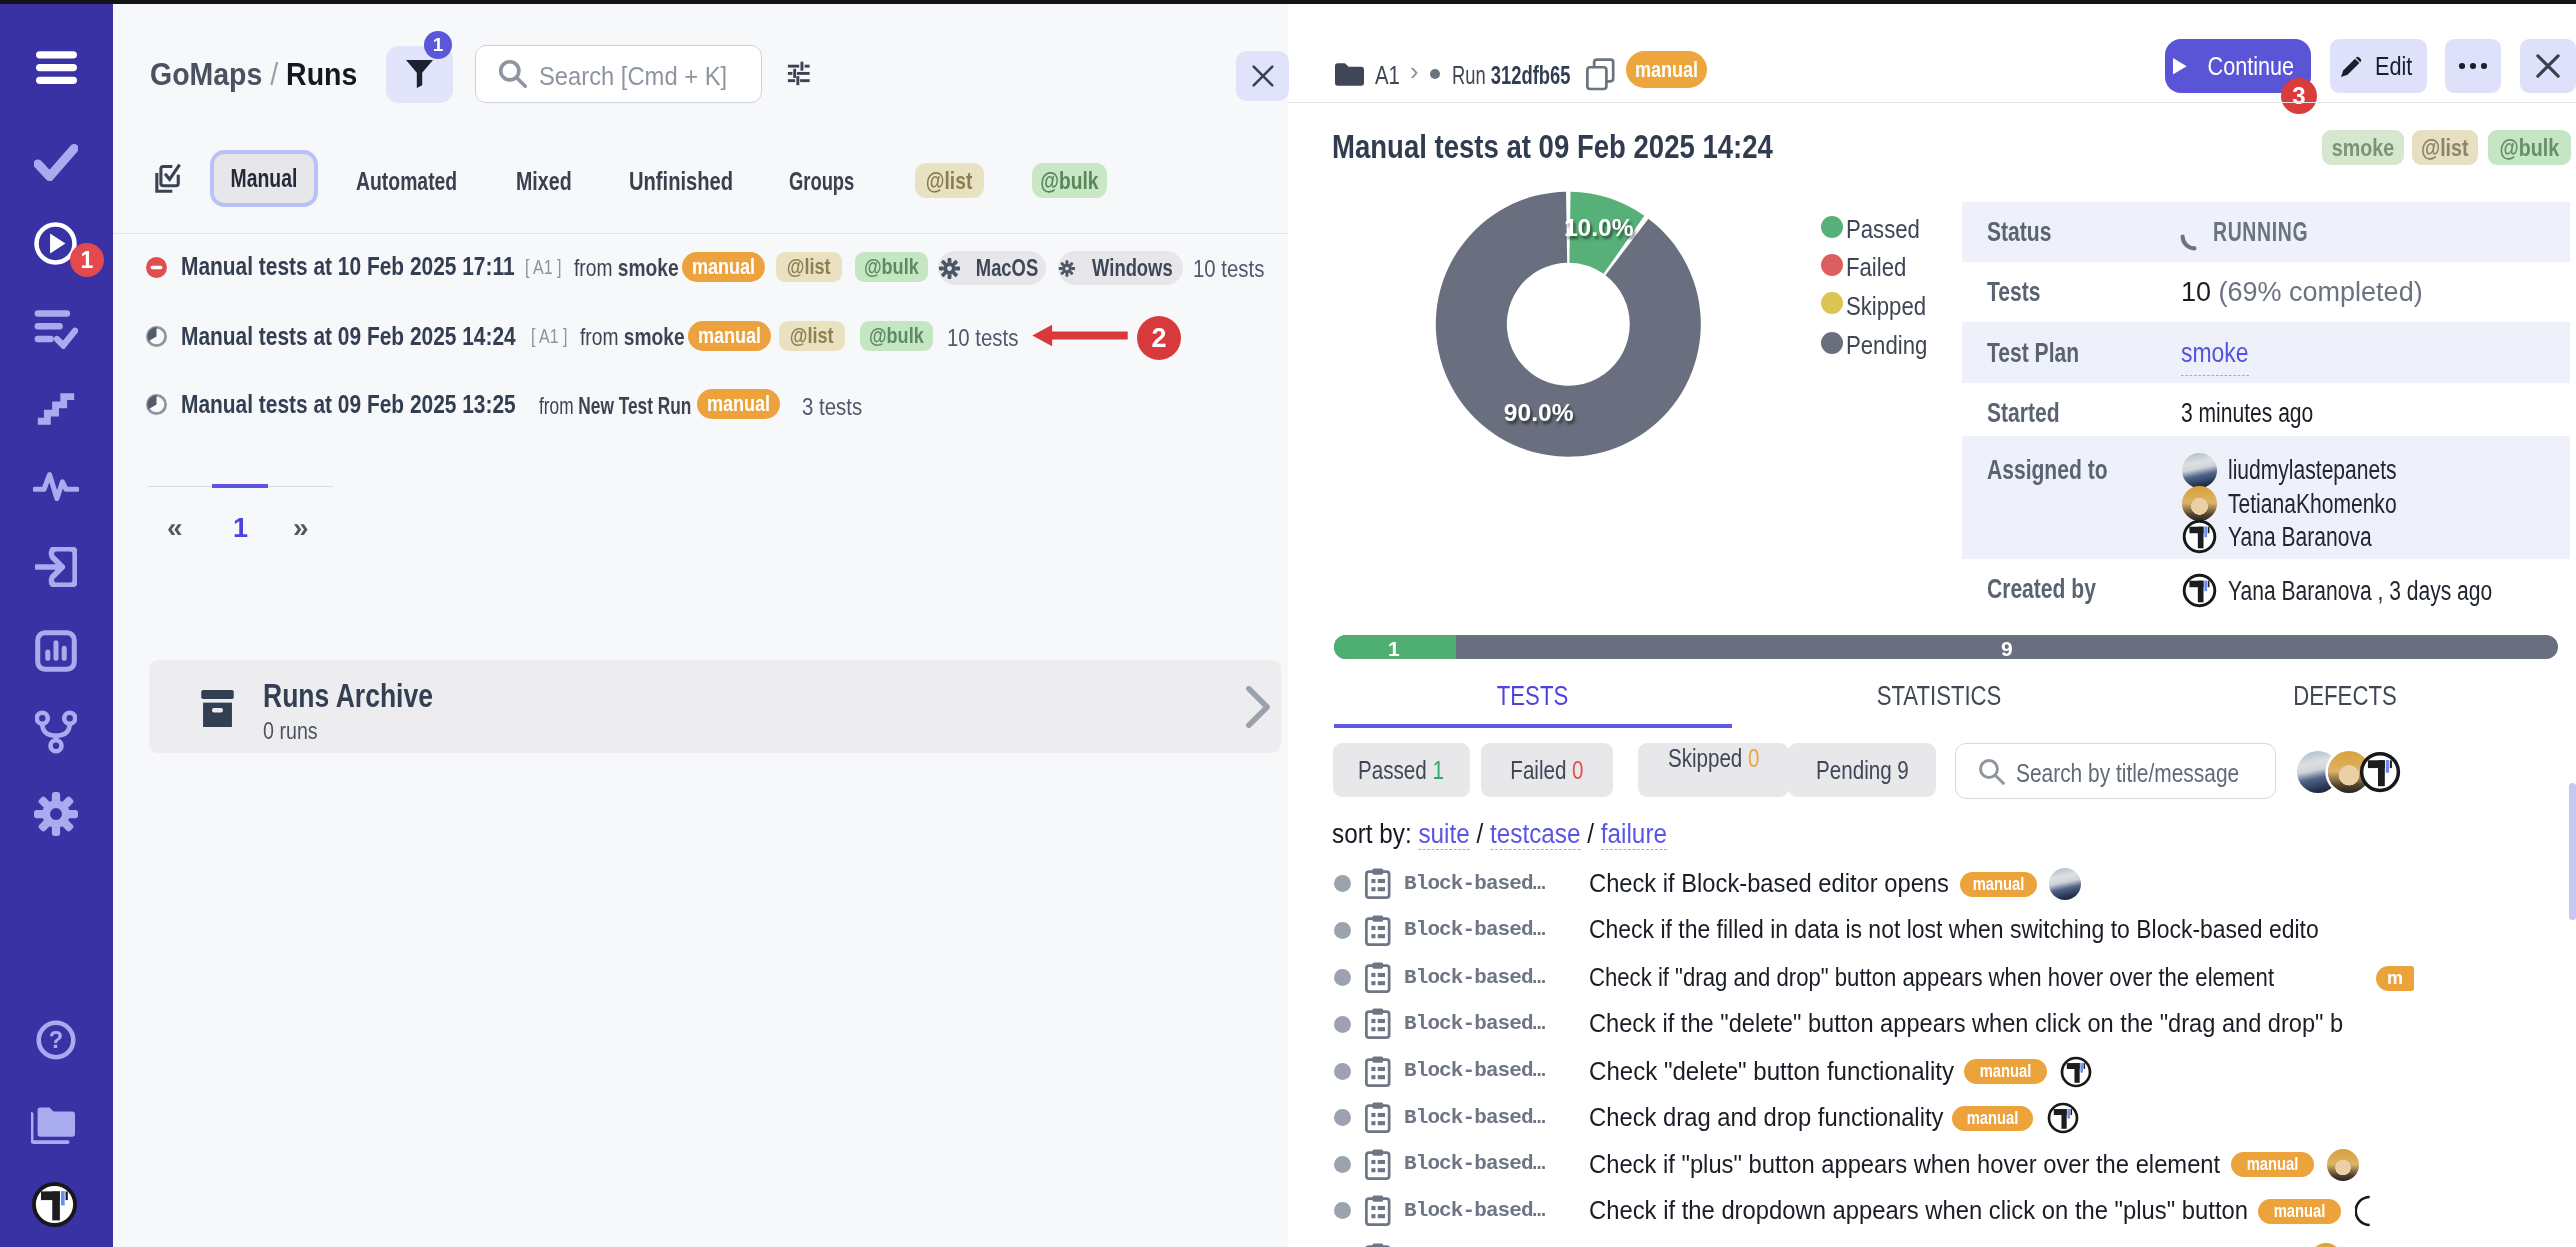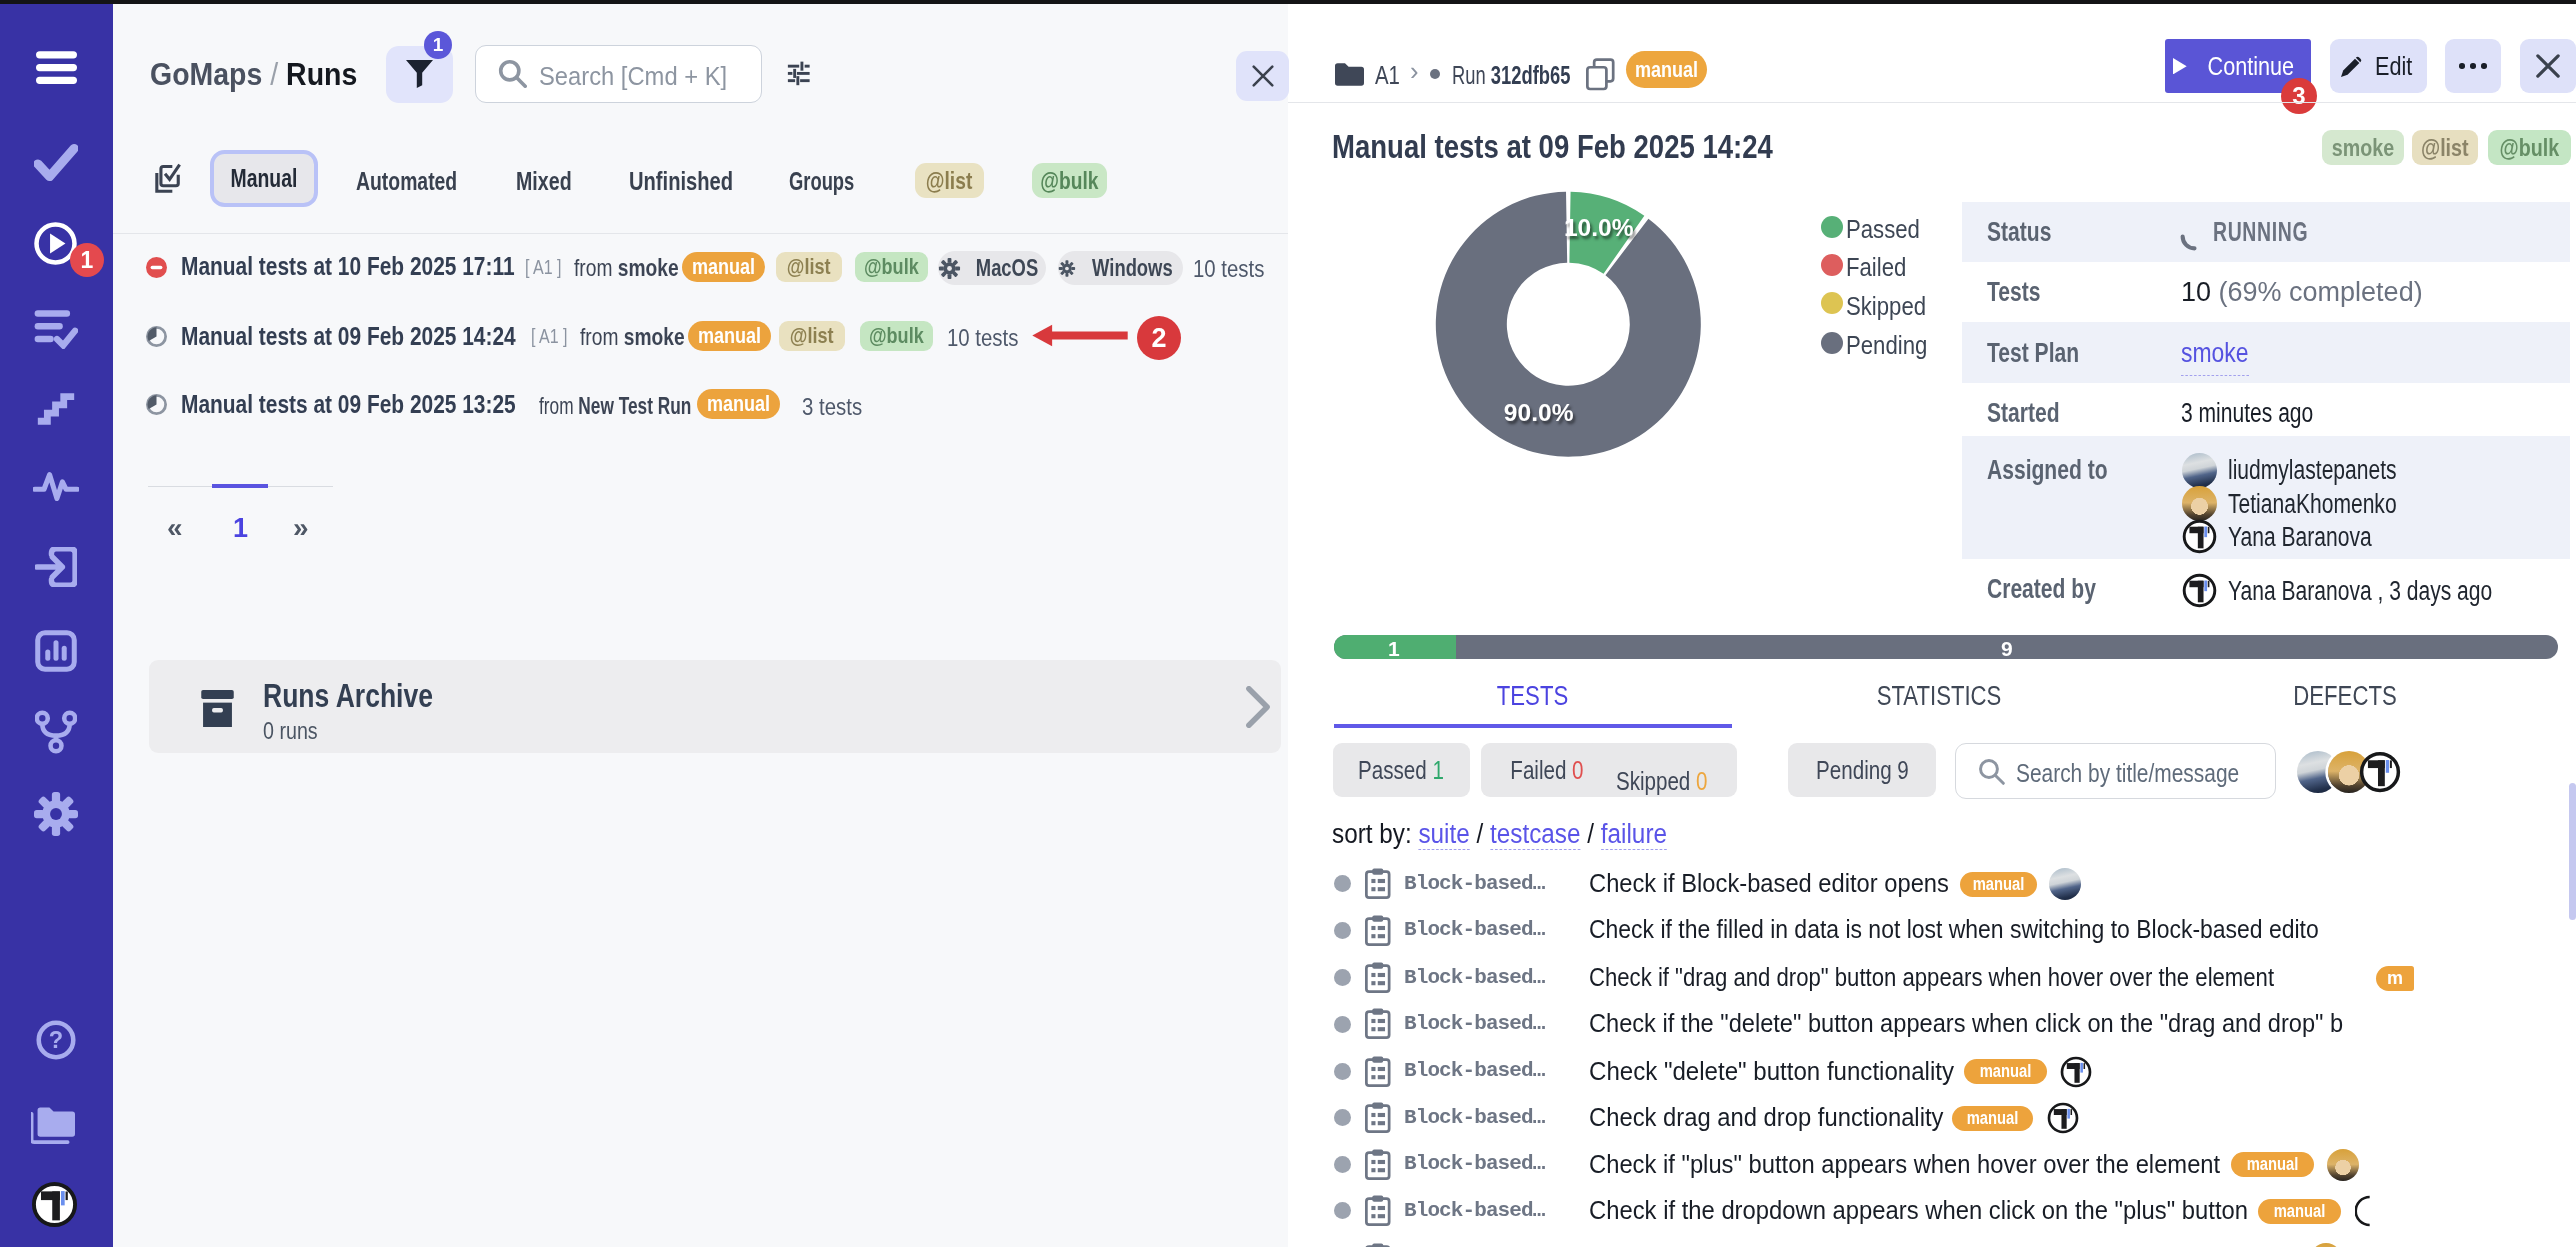--- a/index.html
+++ b/index.html
@@ -259,7 +259,7 @@
 <div class="pill" style="left:1626px;top:51px;width:81px;height:37px;background:#eda63e;color:#fff;font-size:22px;">
     <span class="sxc" style="transform:scaleX(0.82);">manual</span>
   </div>
-<div class="abs" style="left:2165px;top:39px;width:146px;height:54px;background:#5a55d6;border-radius:3px;display:flex;align-items:center;justify-content:center;gap:11px;color:#fff;font-size:26.4px;">
+<div class="abs" style="left:2165px;top:39px;width:146px;height:54px;background:#5a55d6;border-radius:16px;display:flex;align-items:center;justify-content:center;gap:11px;color:#fff;font-size:26.4px;">
  <svg width="13.7" height="16.4" viewBox="0 0 20 24">
       <path d="M0 0 L20 12 L0 24 Z" fill="#fff"></path>
     </svg>

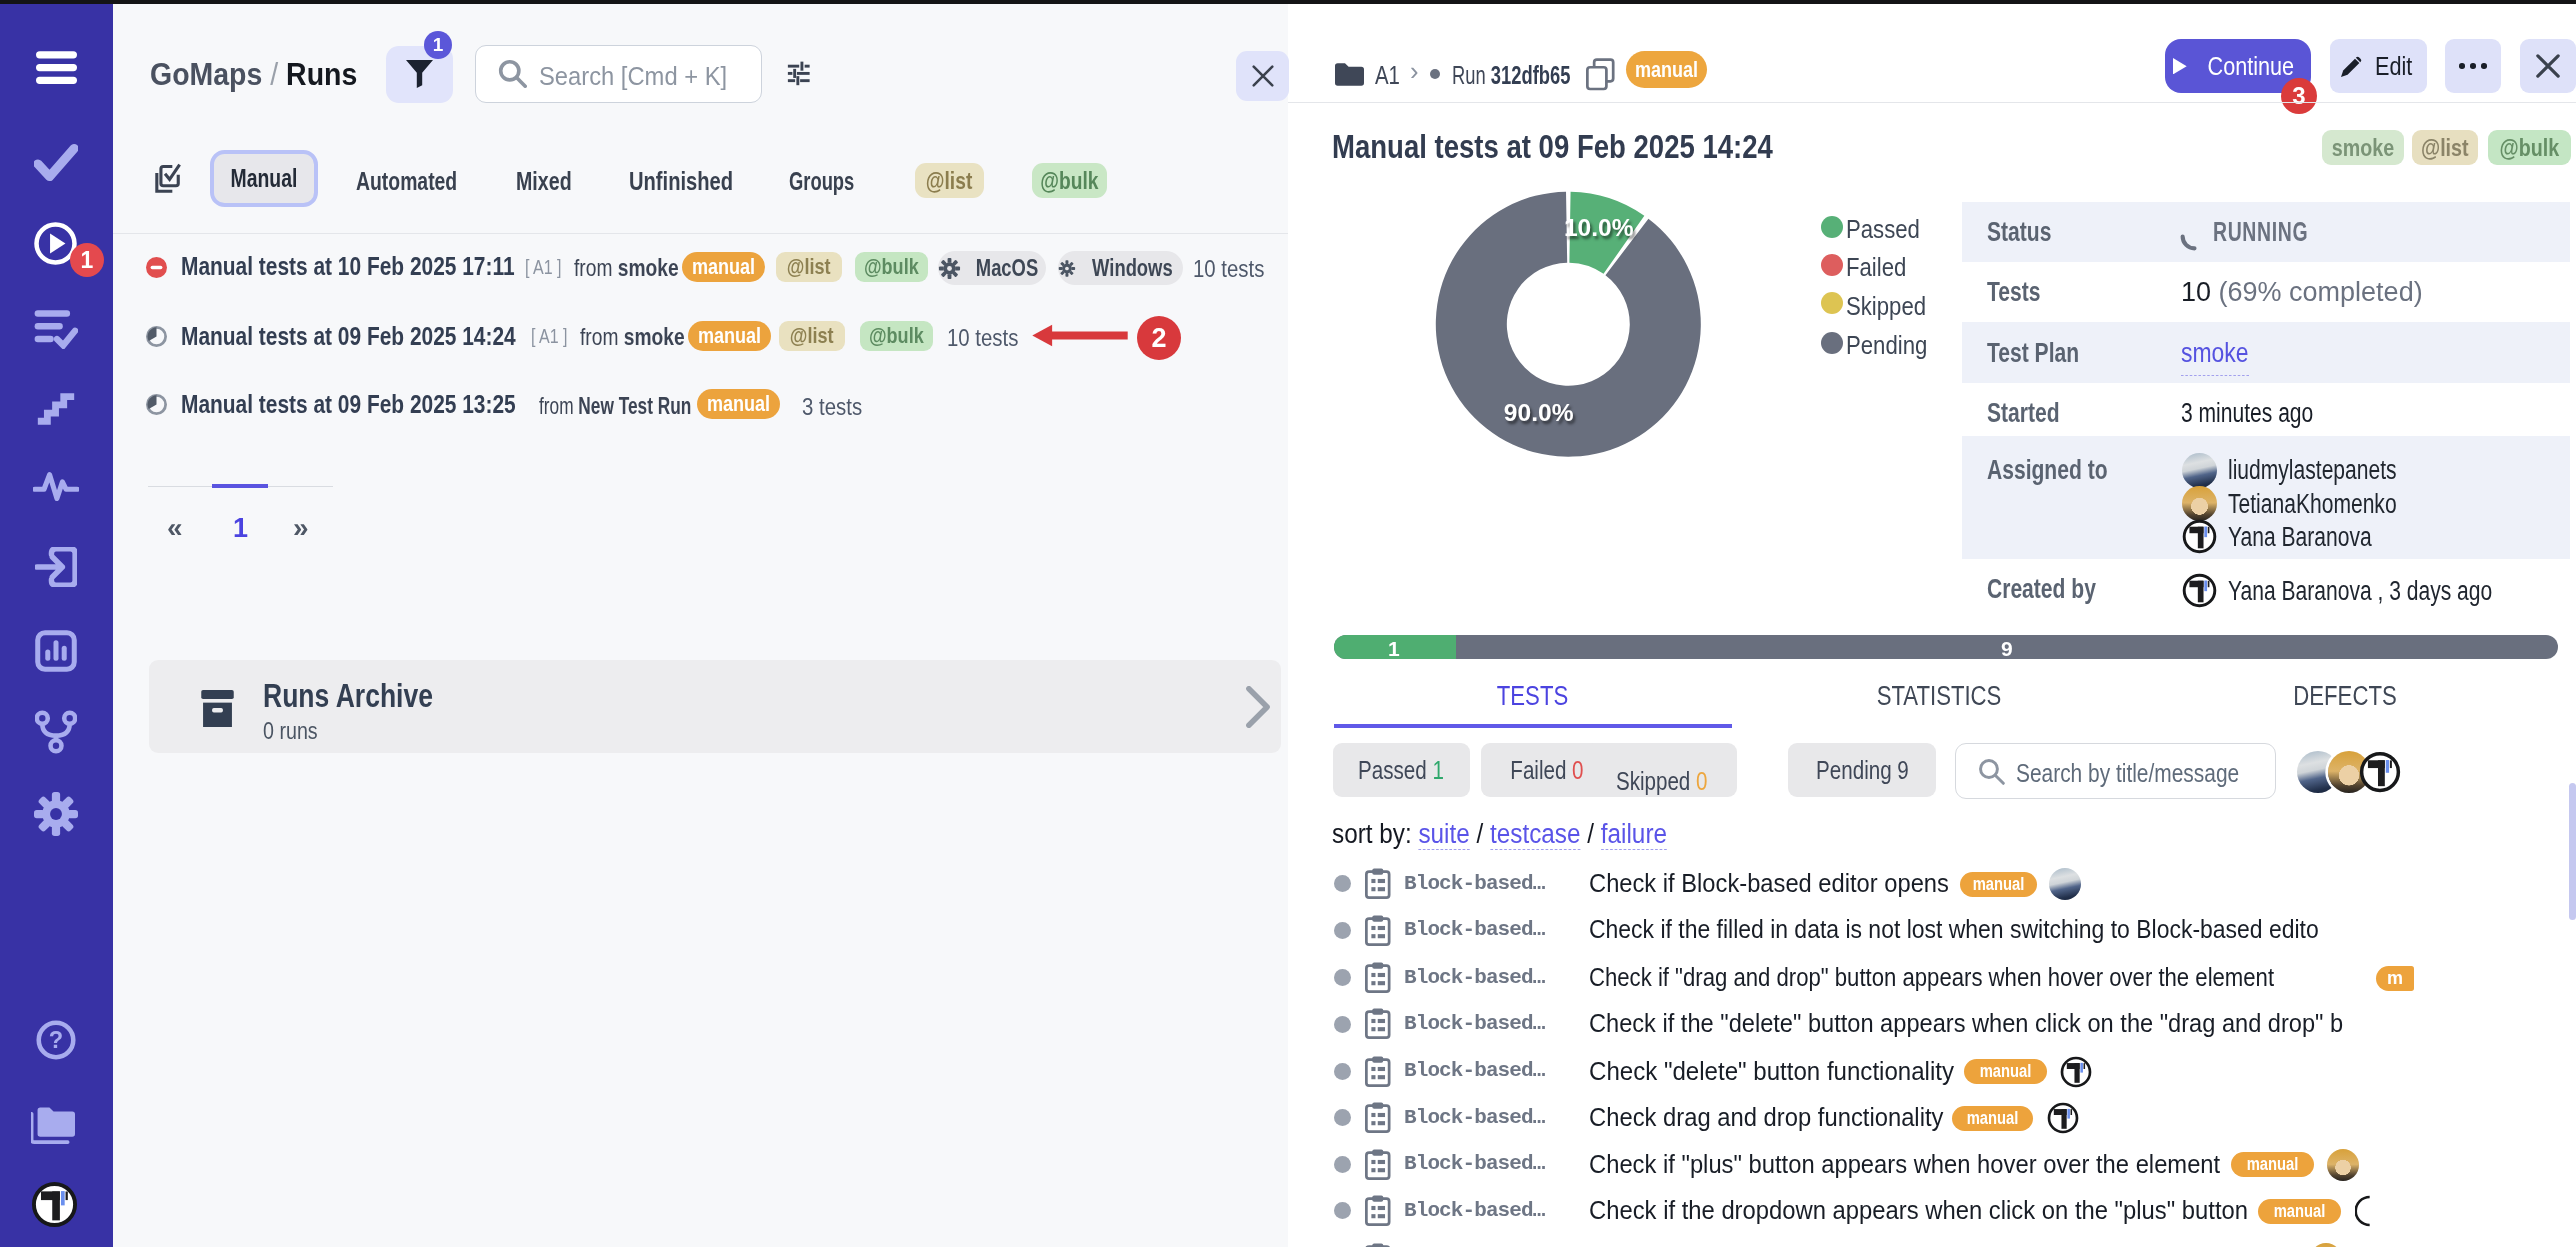--- a/index.html
+++ b/index.html
@@ -362,7 +362,7 @@
 <div class="abs sq" style="left:1481px;top:743px;width:132px;height:54px;background:#e8e8ea;display:flex;align-items:center;justify-content:center;font-size:26.4px;color:#3f4757;">
     <span class="sxc" style="transform:scaleX(0.78);">Failed&nbsp;<span style="color:#e04f4f;">0</span></span>
   </div>
-<div class="abs sq" style="left:1586px;top:743px;width:151px;height:54px;background:#e8e8ea;display:flex;align-items:flex-end;justify-content:center;font-size:26.4px;color:#3f4757;">
+<div class="abs sq" style="left:1638px;top:743px;width:151px;height:54px;background:#e8e8ea;display:flex;align-items:flex-start;justify-content:center;font-size:26.4px;color:#3f4757;">
     <span class="sxc" style="transform:scaleX(0.78);">Skipped&nbsp;<span style="color:#eda63e;">0</span></span>
   </div>
 <div class="abs sq" style="left:1788px;top:743px;width:148px;height:54px;background:#e8e8ea;display:flex;align-items:center;justify-content:center;font-size:26.4px;color:#3f4757;">

